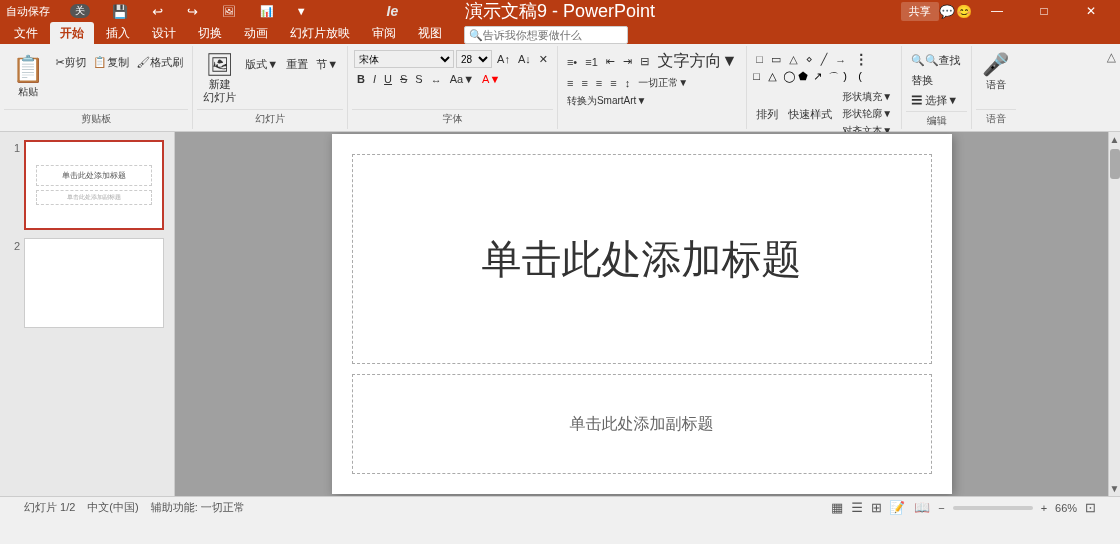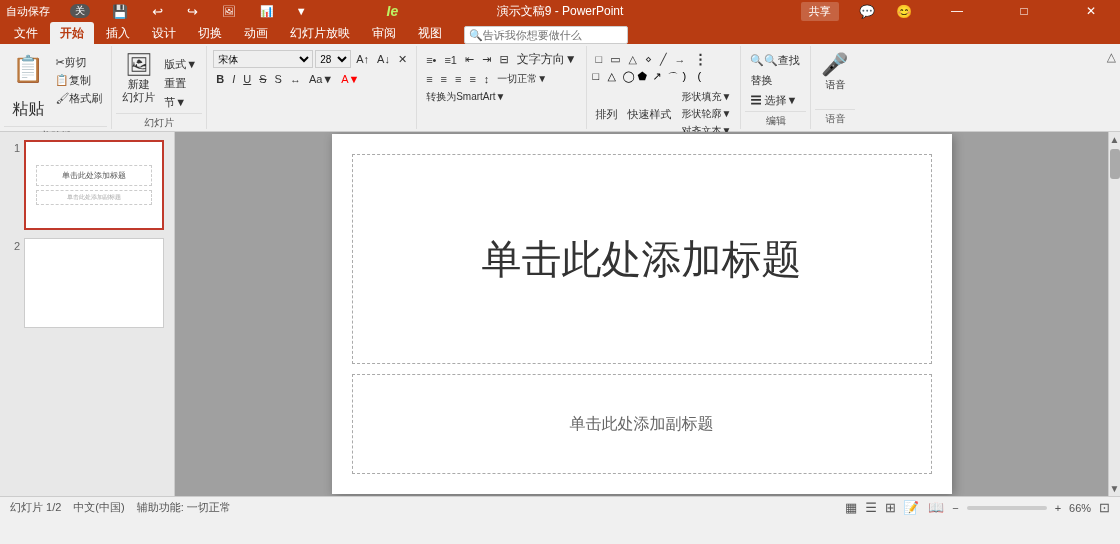--- a/index.html
+++ b/index.html
@@ -243,7 +243,7 @@
       <div style="color:white;font-size:11px;cursor:pointer;padding:0 2px;">📊</div>
       <div style="color:white;font-size:11px;cursor:pointer;">▼</div>
 
-      <div style="color:#bef264;font-weight:bold;font-size:14px;margin-left:60px;font-style:italic;">Ie</div>
+      <div style="color:#e5e5e5;font-weight:bold;font-size:14px;margin-left:60px;font-style:italic;">Ie</div>
     </div>
     <div style="position:absolute;left:50%;transform:translateX(-50%);color:white;font-size:12px;">演示文稿9 - PowerPoint</div>
     <div style="display:flex;align-items:center;gap:21px;">

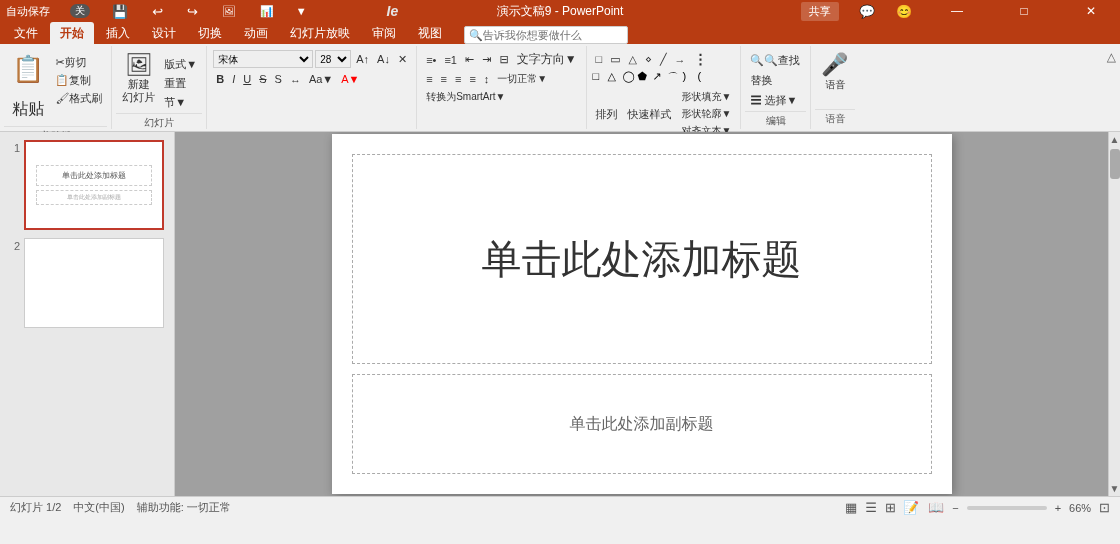--- a/index.html
+++ b/index.html
@@ -245,7 +245,7 @@
 
       <div style="color:#e5e5e5;font-weight:bold;font-size:14px;margin-left:60px;font-style:italic;">Ie</div>
     </div>
-    <div style="position:absolute;left:50%;transform:translateX(-50%);color:white;font-size:12px;">演示文稿9 - PowerPoint</div>
+    <div style="position:absolute;left:50%;transform:translateX(-50%);color:white;font-size:18px;">演示文稿9 - PowerPoint</div>
     <div style="display:flex;align-items:center;gap:21px;">
       <div style="color:white;font-size:11px;cursor:pointer;background:rgba(255,255,255,0.2);padding:2px 8px;border-radius:2px;">共享</div>
       <div style="color:white;font-size:13px;cursor:pointer;">💬</div>

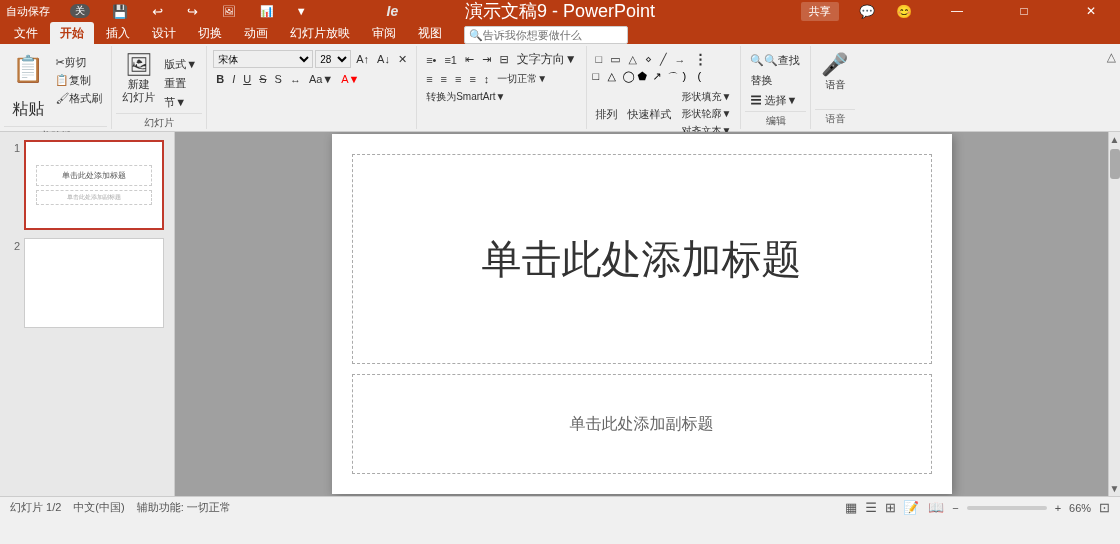--- a/index.html
+++ b/index.html
@@ -246,7 +246,7 @@
       <div style="color:#e5e5e5;font-weight:bold;font-size:14px;margin-left:60px;font-style:italic;">Ie</div>
     </div>
     <div style="position:absolute;left:50%;transform:translateX(-50%);color:white;font-size:18px;">演示文稿9 - PowerPoint</div>
-    <div style="display:flex;align-items:center;gap:21px;">
+    <div style="display:flex;align-items:center;gap:1px;">
       <div style="color:white;font-size:11px;cursor:pointer;background:rgba(255,255,255,0.2);padding:2px 8px;border-radius:2px;">共享</div>
       <div style="color:white;font-size:13px;cursor:pointer;">💬</div>
       <div style="color:white;font-size:13px;cursor:pointer;">😊</div>

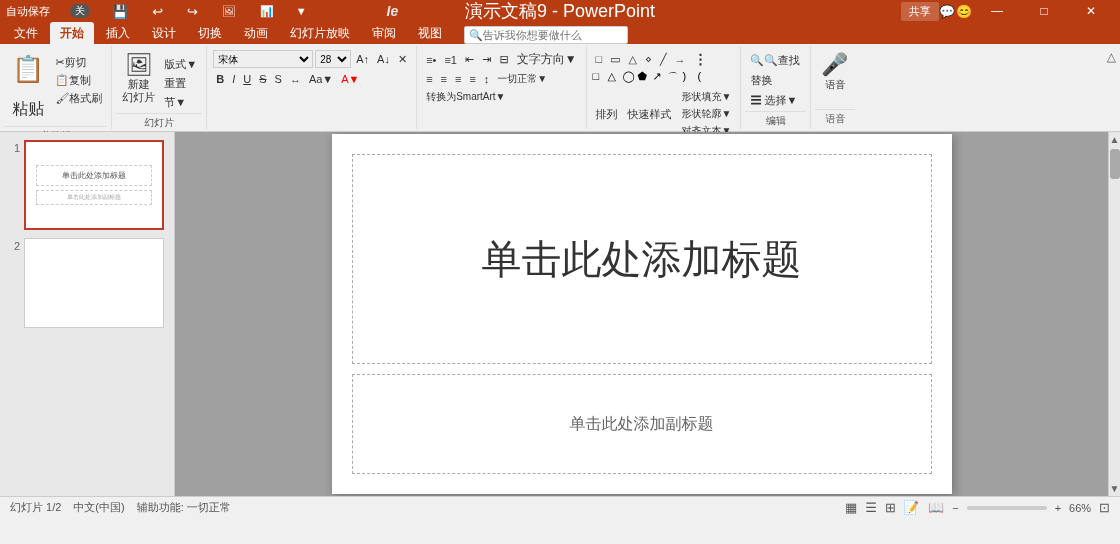--- a/index.html
+++ b/index.html
@@ -283,7 +283,7 @@
           <div style="font-size:16px;margin-top:14px;">粘贴</div>
         </div>
       </div>
-      <div style="display:flex;flex-direction:column;gap:1px;margin-top:4px;">
+      <div style="display:flex;flex-direction:row;gap:1px;margin-top:4px;">
         <div class="ribbon-btn-small">✂剪切</div>
         <div class="ribbon-btn-small">📋复制</div>
         <div class="ribbon-btn-small">🖌格式刷</div>

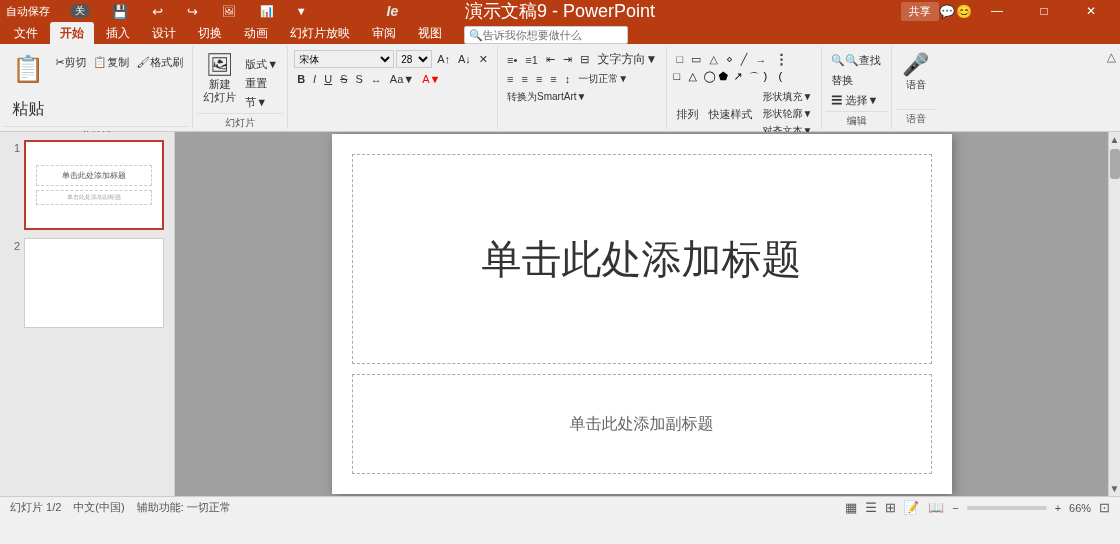--- a/index.html
+++ b/index.html
@@ -298,7 +298,7 @@
         <div style="font-size:22px;">🖼</div>
         <div style="font-size:11px;text-align:center;line-height:1.2;">新建<br>幻灯片</div>
       </div>
-      <div style="display:flex;flex-direction:column;gap:2px;margin-top:6px;">
+      <div style="display:flex;flex-direction:row;gap:2px;margin-top:6px;">
         <div class="ribbon-btn-small">版式▼</div>
         <div class="ribbon-btn-small">重置</div>
         <div class="ribbon-btn-small">节▼</div>

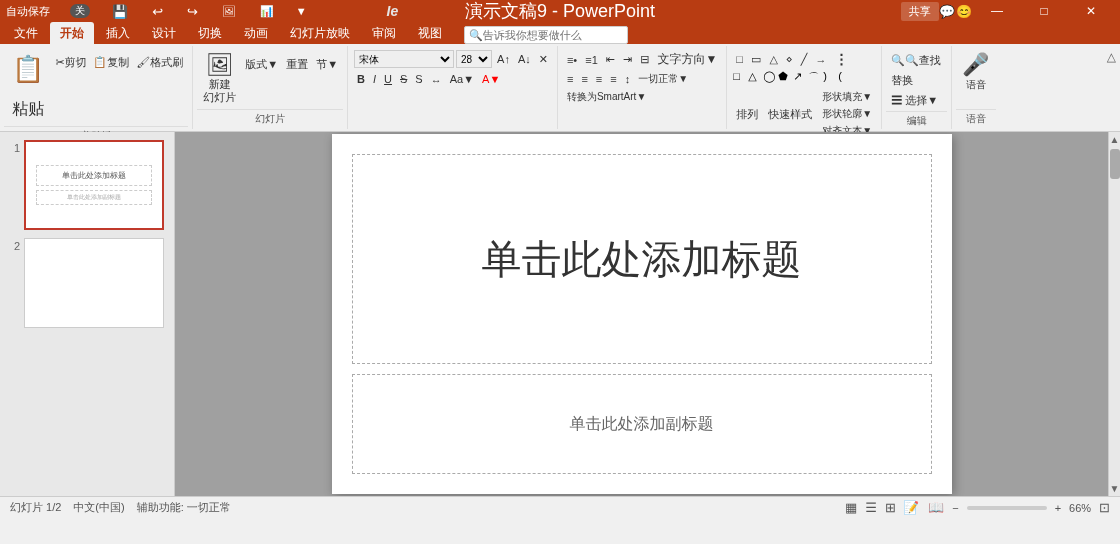--- a/index.html
+++ b/index.html
@@ -337,7 +337,7 @@
         <div class="ribbon-btn-small">⇤</div>
         <div class="ribbon-btn-small">⇥</div>
         <div class="ribbon-btn-small">⊟</div>
-        <div class="ribbon-btn-small" style="font-size:12px;font-family:Liberation Serif, serif;">文字方向▼</div>
+        <div class="ribbon-btn-small" style="font-size:16px;font-family:Liberation Serif, serif;">文字方向▼</div>
       </div>
       <div style="display:flex;align-items:center;gap:2px;">
         <div class="ribbon-btn-small">≡</div>

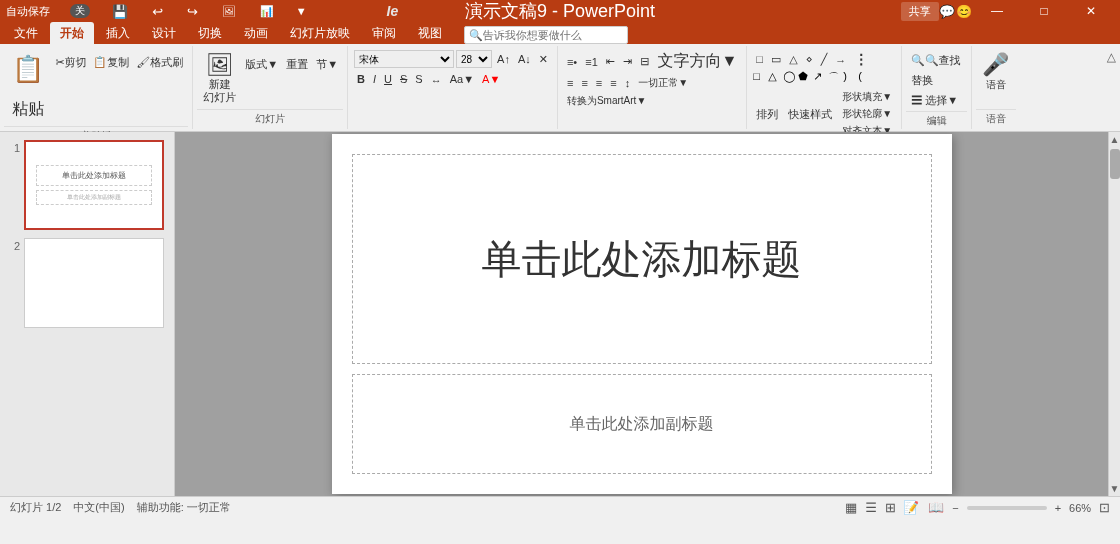--- a/index.html
+++ b/index.html
@@ -280,7 +280,7 @@
       <div style="display:flex;flex-direction:column;align-items:center;gap:1px;">
         <div class="ribbon-btn" style="flex-direction:column;padding:4px 6px;">
           <div style="font-size:26px;">📋</div>
-          <div style="font-size:16px;margin-top:14px;">粘贴</div>
+          <div style="font-size:10px;">粘贴</div>
         </div>
       </div>
       <div style="display:flex;flex-direction:row;gap:1px;margin-top:4px;">

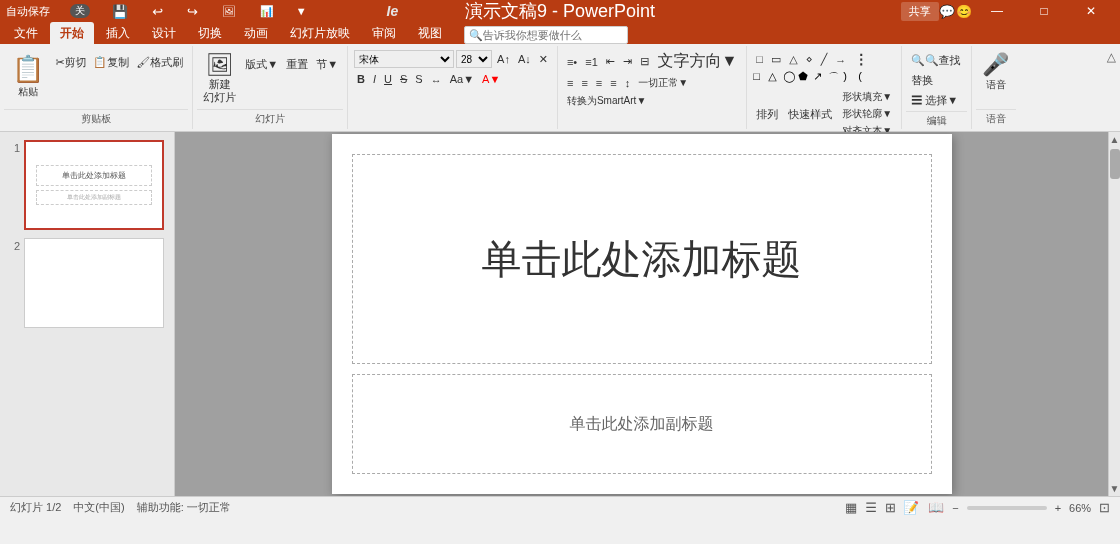--- a/index.html
+++ b/index.html
@@ -327,6 +327,7 @@
         <div class="ribbon-btn-small" style="color:red;">A▼</div>
       </div>
     </div>
+    <div class="ribbon-group-label">字体</div>
   </div>
 
   <div class="ribbon-group" style="min-width:160px;">

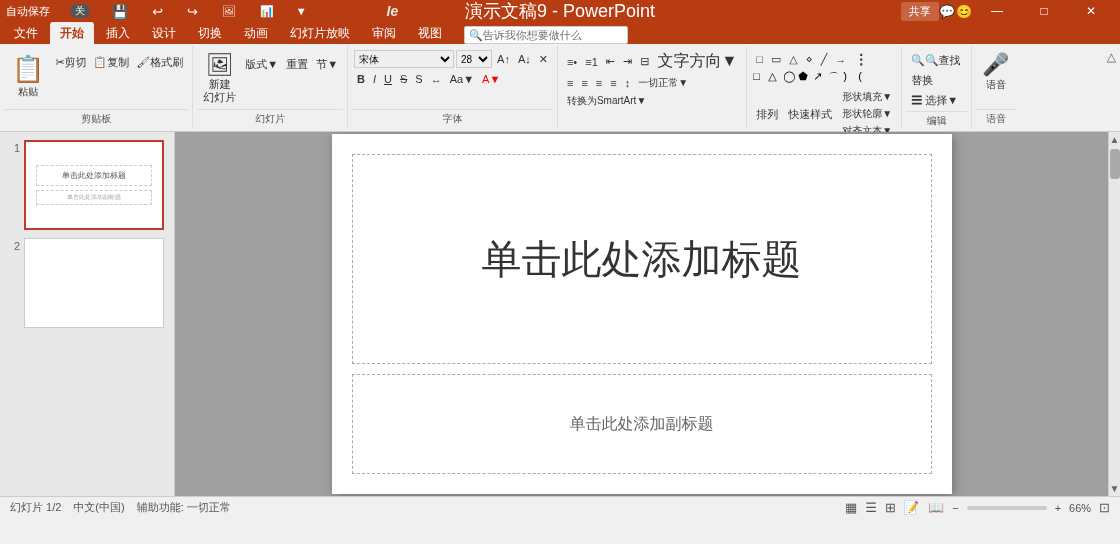--- a/index.html
+++ b/index.html
@@ -190,7 +190,7 @@
       display: flex;
       align-items: center;
       justify-content: space-between;
-      padding: 0 10px;
+      padding: 0 24px;
       font-size: 11px;
       color: #555;
     }

